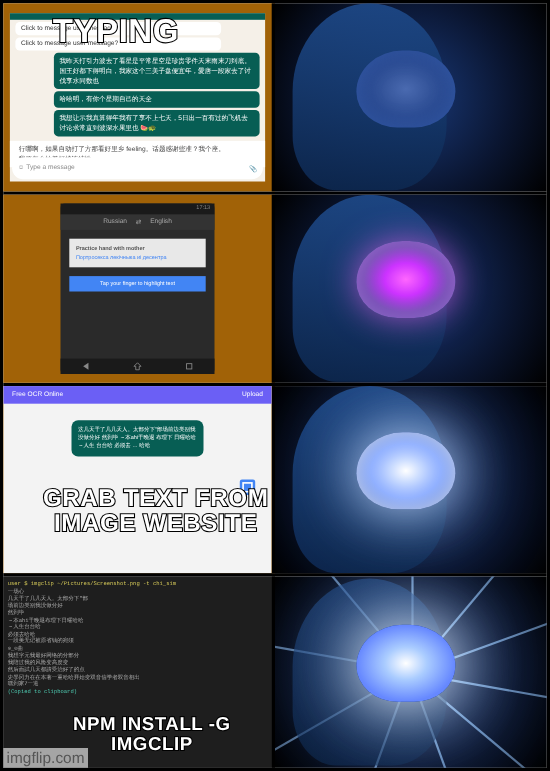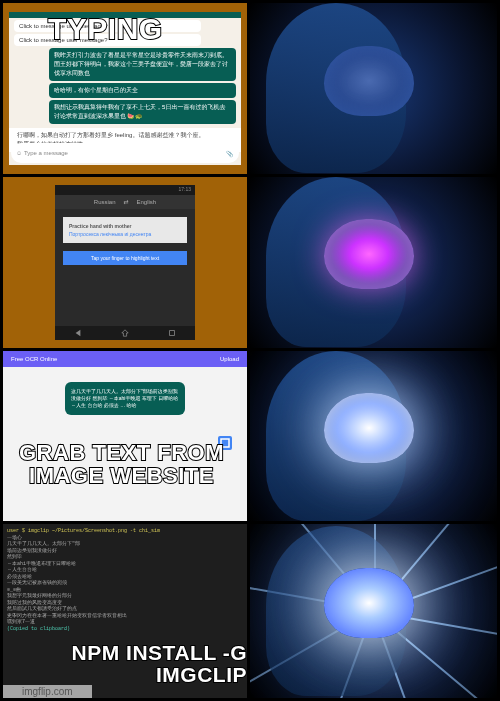--- a/index.html
+++ b/index.html
@@ -107,7 +107,7 @@
   }
   .cap-1 { left: 45px; top: 10px; font-size: 30px; }
   .cap-2 { left: 8px; top: 95px; font-size: 19px; width: 235px; }
-  .cap-3 { left: 11px; top: 90px; font-size: 22px; width: 215px; }
+  .cap-3 { left: 31px; top: 90px; font-size: 22px; width: 215px; }
   .cap-4 { left: 26px; bottom: 12px; font-size: 21px; text-align: right; }
   
   

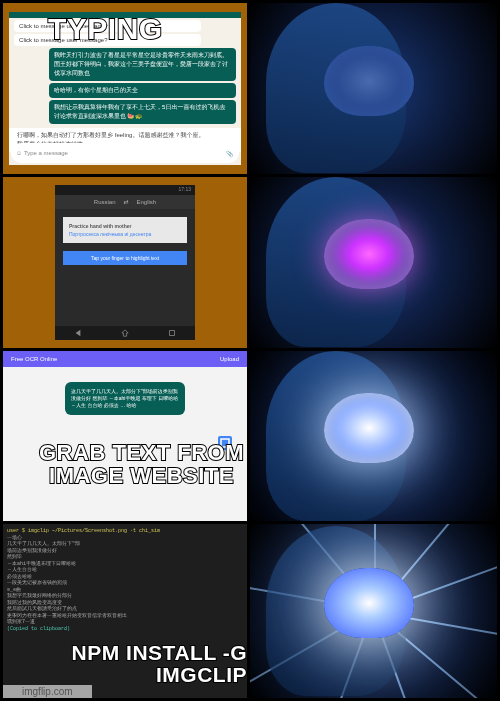--- a/index.html
+++ b/index.html
@@ -108,7 +108,7 @@
   .cap-1 { left: 45px; top: 10px; font-size: 30px; }
   .cap-2 { left: 8px; top: 95px; font-size: 19px; width: 235px; }
   .cap-3 { left: 31px; top: 90px; font-size: 22px; width: 215px; }
-  .cap-4 { left: 26px; bottom: 12px; font-size: 21px; text-align: right; }
+  .cap-4 { left: 26px; bottom: 12px; font-size: 17px; }
   
   
   .mockup-chat {

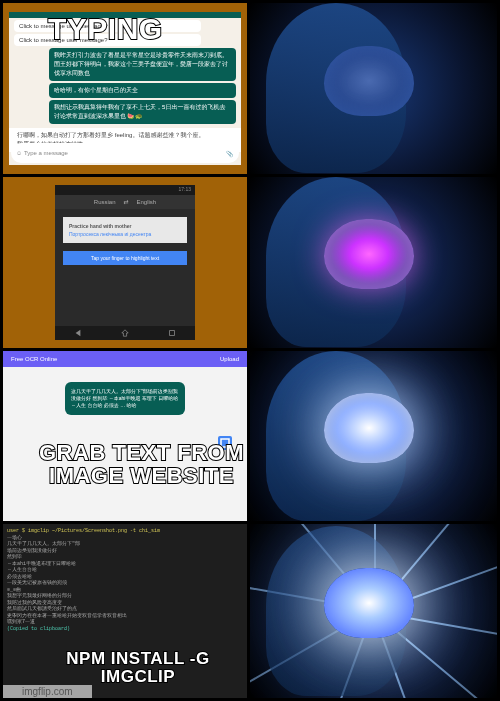--- a/index.html
+++ b/index.html
@@ -265,8 +265,8 @@
     background: rgba(255,255,255,0.6);
     color: #555;
     font-family: Arial, sans-serif;
-    font-size: 10px;
-    padding: 1px 19px;
+    font-size: 14px;
+    padding: 1px 3px;
     z-index: 100;
   }
 </style>

